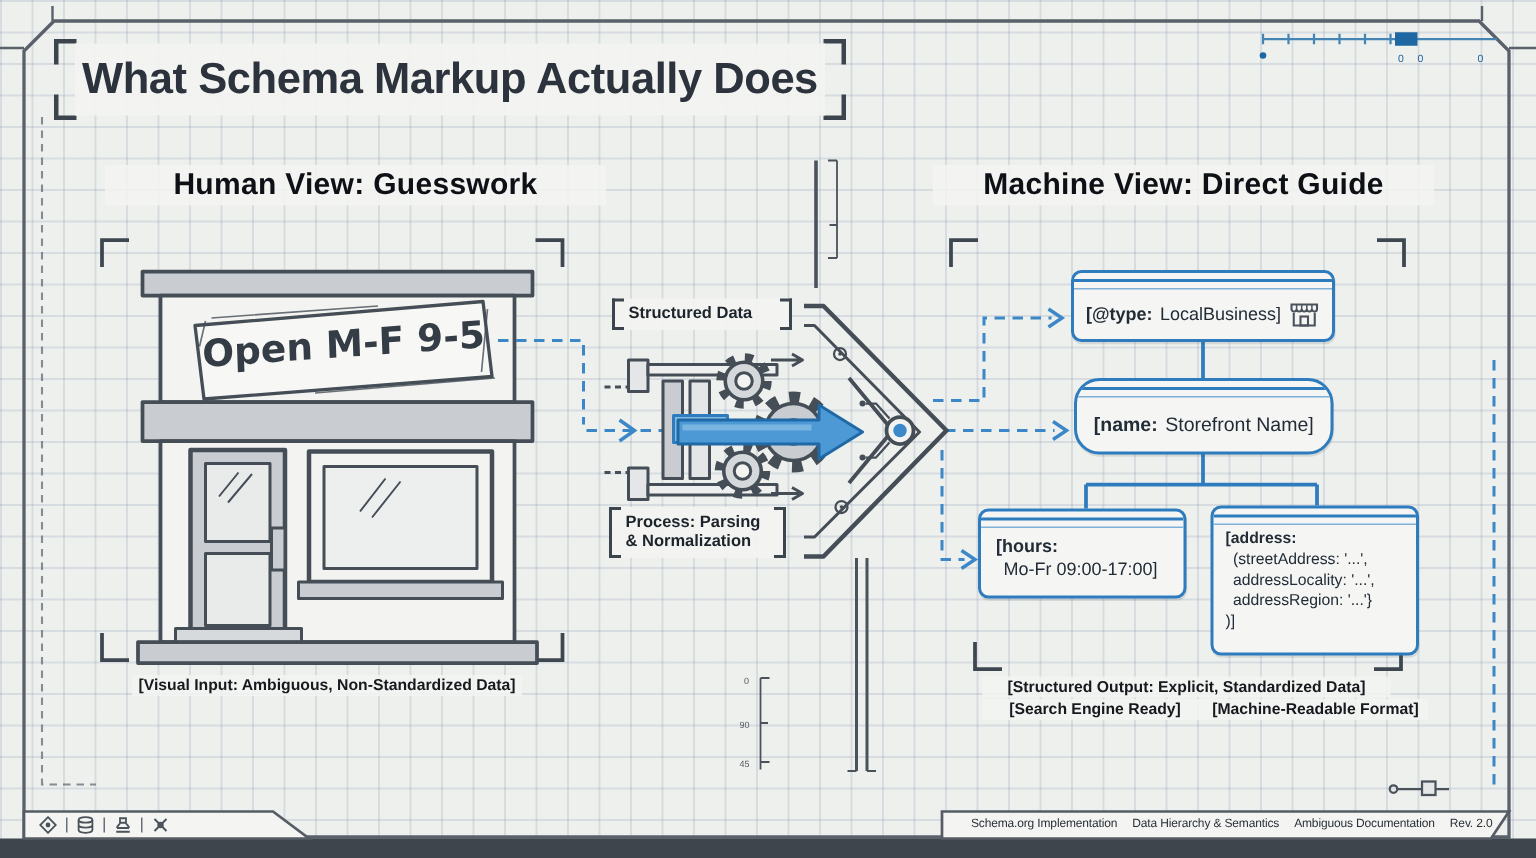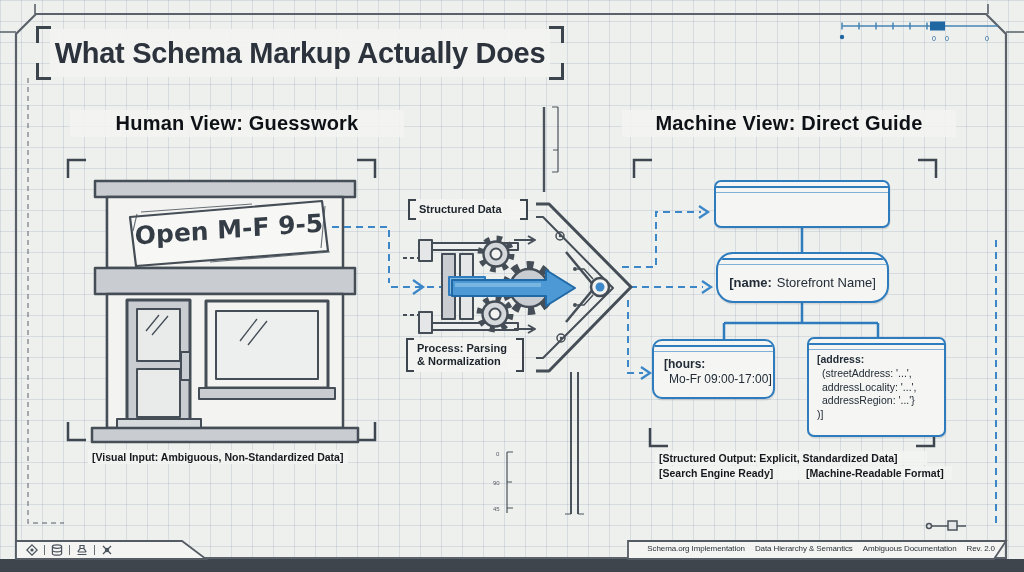--- a/index.html
+++ b/index.html
@@ -267,6 +267,17 @@
 <div class="bbox" id="box-type">
   <div class="bstrip"></div>
   <div class="bstrip2"></div>
+  <div class="brow">
+    <span class="key">[@type:</span>
+    <span>LocalBusiness]</span>
+    <svg width="21" height="19" viewBox="0 0 21 19" stroke="#4a525b" fill="none" stroke-width="1.4">
+      <path d="M2,6 V3 H19 V6"></path>
+      <path d="M5.4,3 V6 M8.8,3 V6 M12.2,3 V6 M15.6,3 V6" stroke-width="1"></path>
+      <path d="M2,6 a1.7,1.7 0 0 0 3.4,0 a1.7,1.7 0 0 0 3.4,0 a1.7,1.7 0 0 0 3.4,0 a1.7,1.7 0 0 0 3.4,0 a1.7,1.7 0 0 0 3.4,0"></path>
+      <path d="M3.5,8.5 V17 H17.5 V8.5"></path>
+      <rect x="8" y="11" width="5" height="6"></rect>
+    </svg>
+  </div>
 </div>
 
 <div class="bbox" id="box-name">

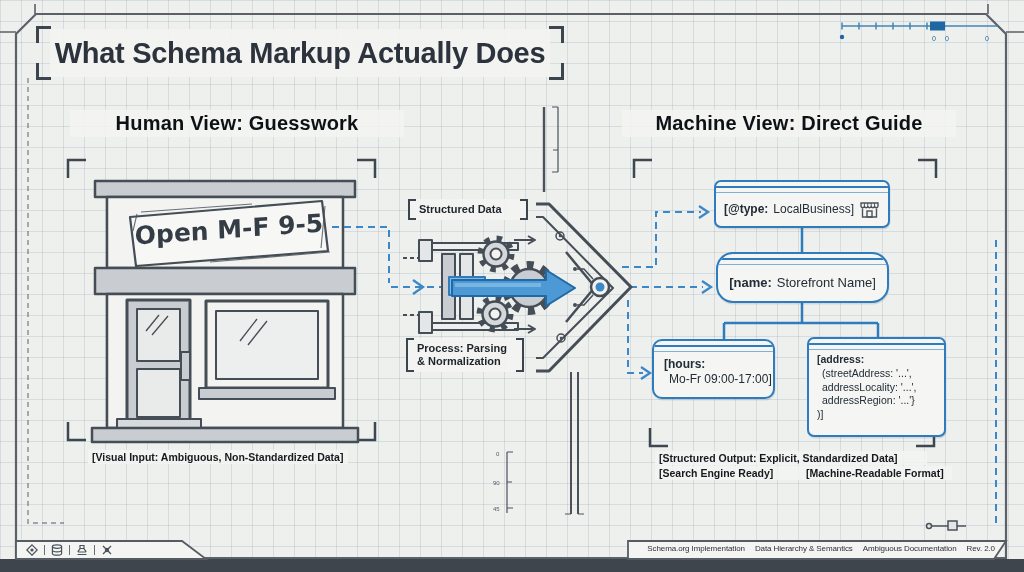--- a/index.html
+++ b/index.html
@@ -78,7 +78,7 @@
   #box-type .brow { height:32px; }
   #box-name    { left:716px; top:252px; width:173px; height:51px; font-size:13px;border-radius:17px; }
   #box-name .brow { height:35px; }
-  #box-hours   { left:652px; top:339px; width:123px; height:60px; font-size:12px;border-radius:10px; }
+  #box-hours   { left:652px; top:339px; width:139px; height:60px; font-size:12px; }
   .bcol { padding:5px 6px 0 10px; line-height:15px; white-space:nowrap; }
   #box-address { left:807px; top:337px; width:139px; height:100px; font-size:10.5px; }
   #box-address .bcol { padding:3px 4px 0 8px; line-height:13.8px; }

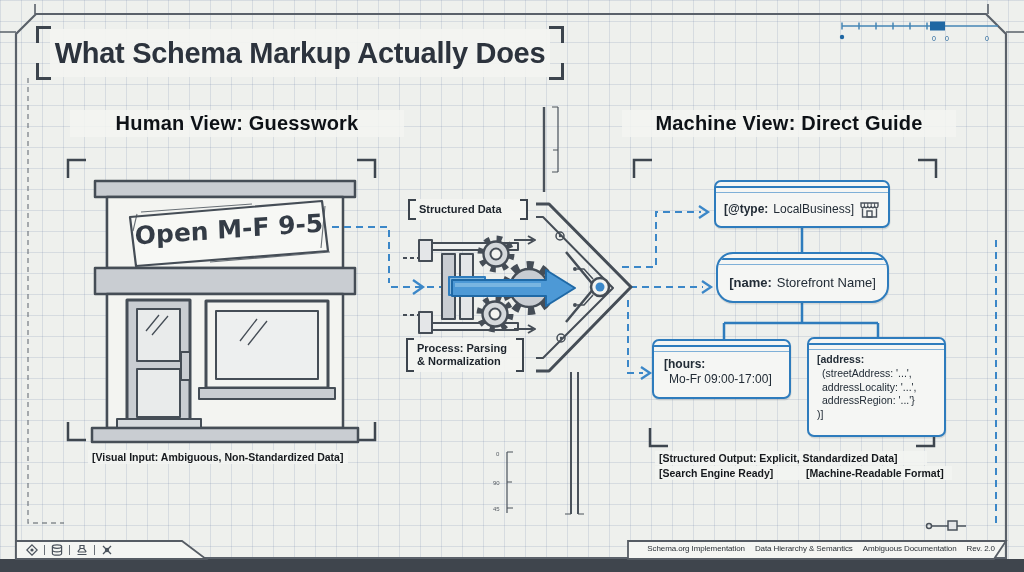--- a/index.html
+++ b/index.html
@@ -86,7 +86,7 @@
 
   
   .cap {
-    position:absolute; font-size:10.5px; font-weight:bold;
+    position:absolute; text-align:center; font-size:10.5px; font-weight:bold;
     color:#16191d; background:rgba(243,244,241,.88); padding:1px 4px; white-space:nowrap;
   }
   #cap-visual     { left:88px;  top:450px; width:260px; }

